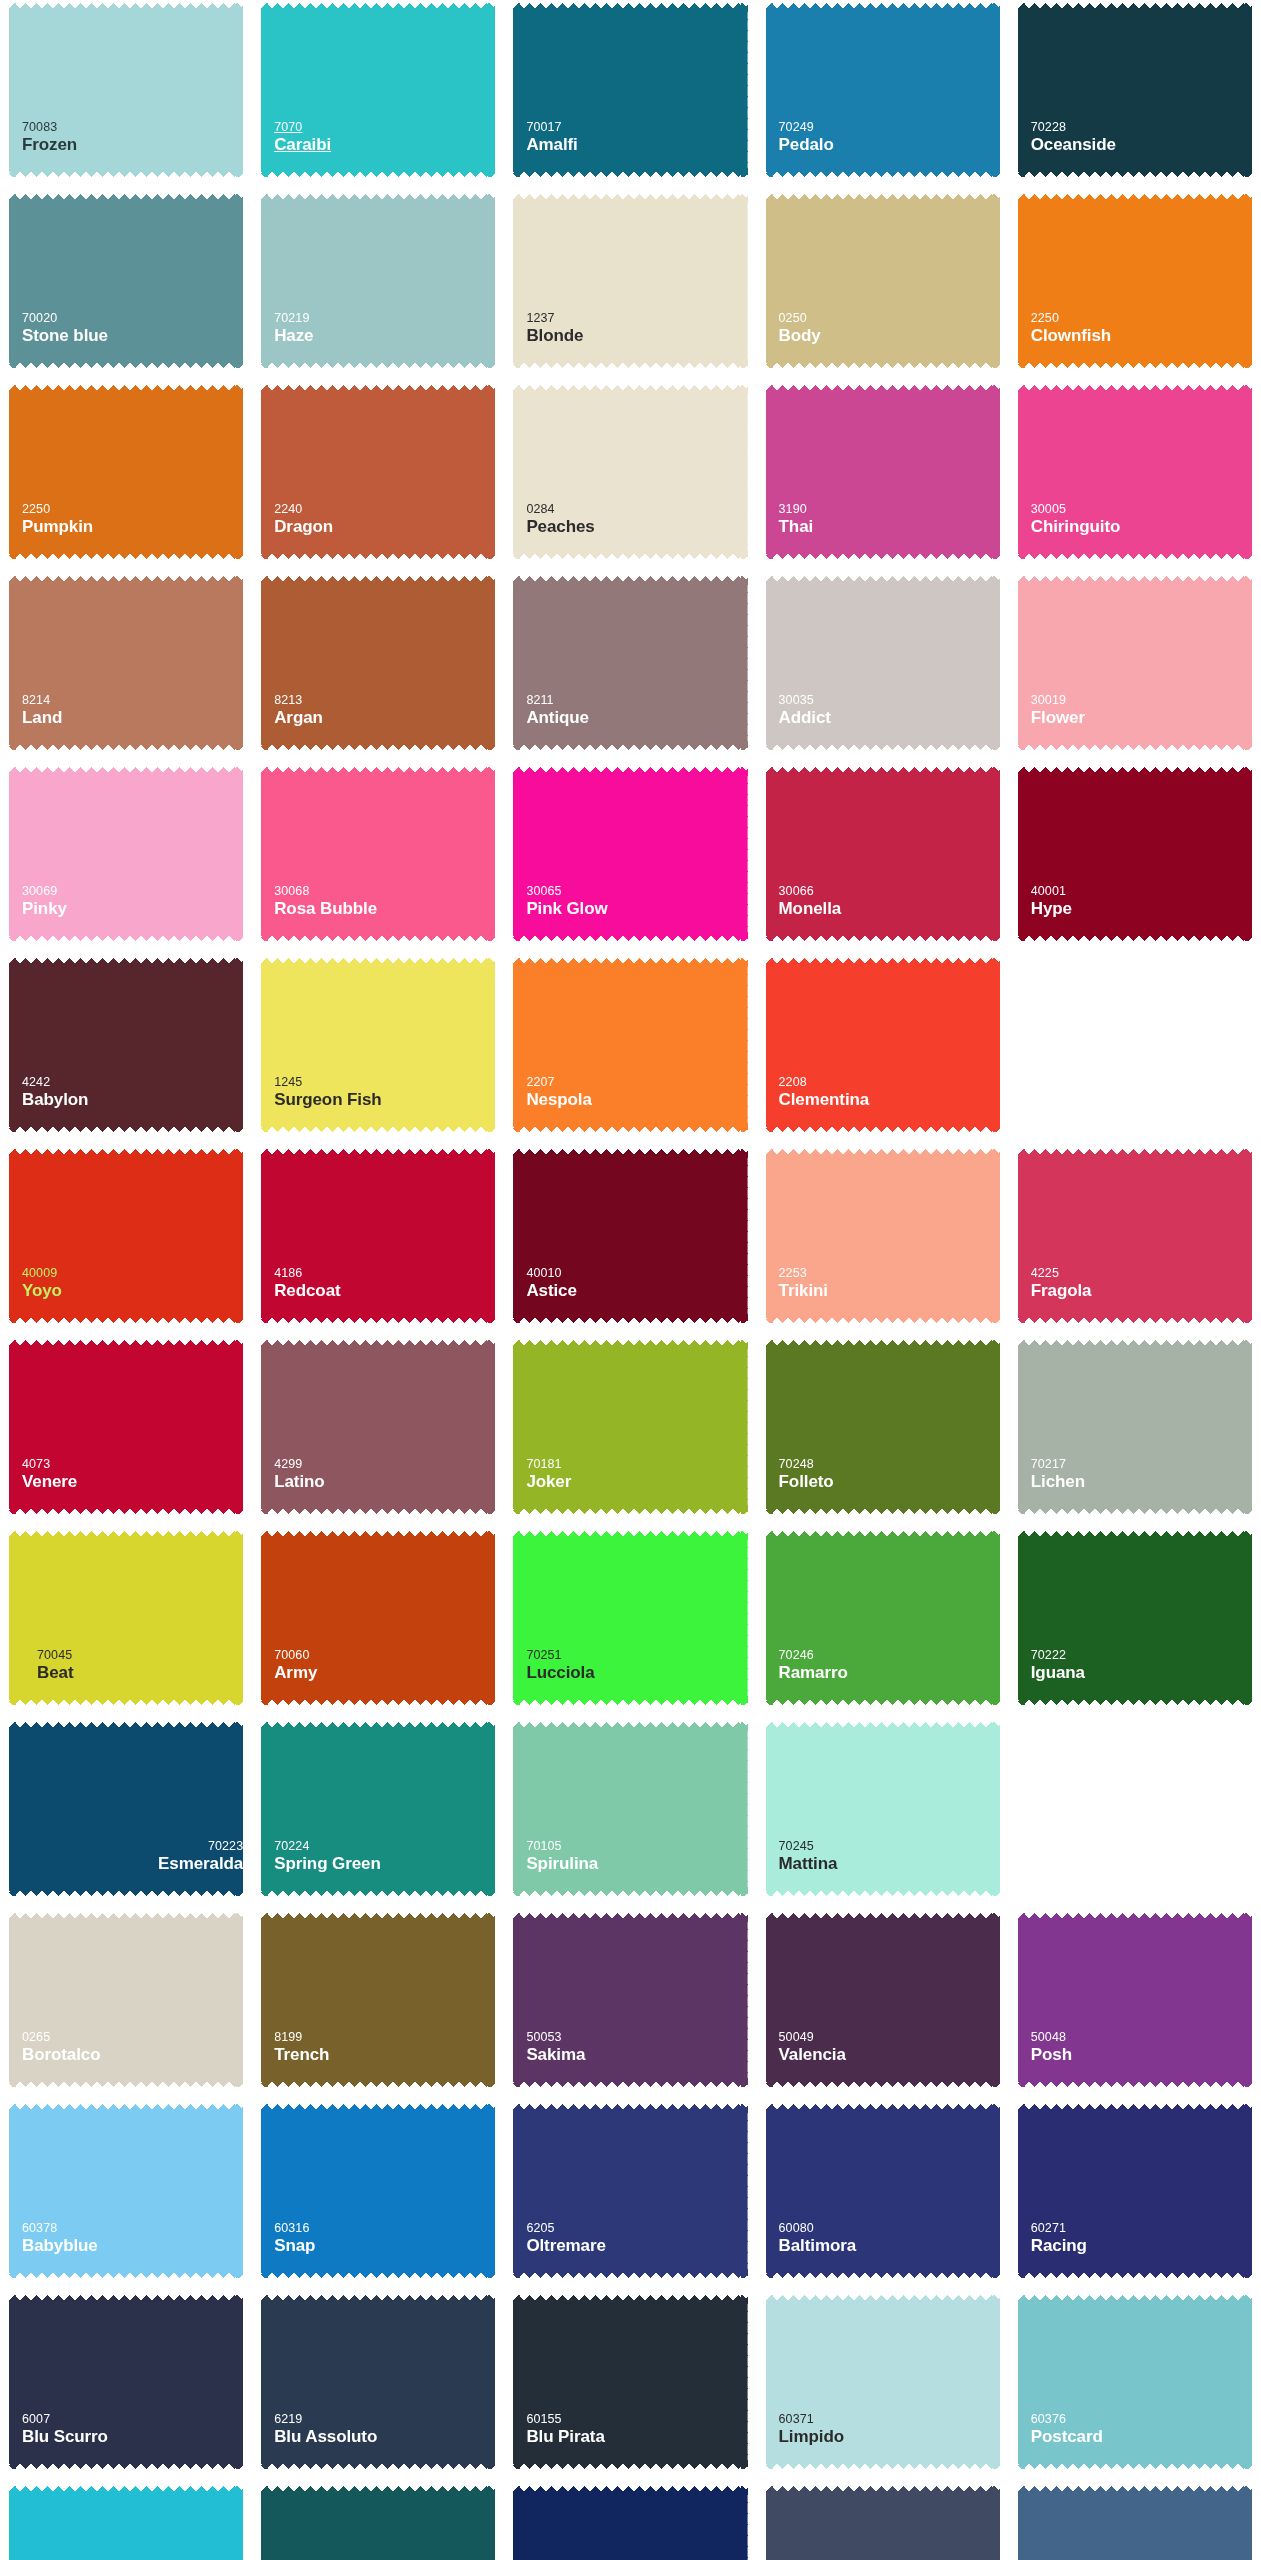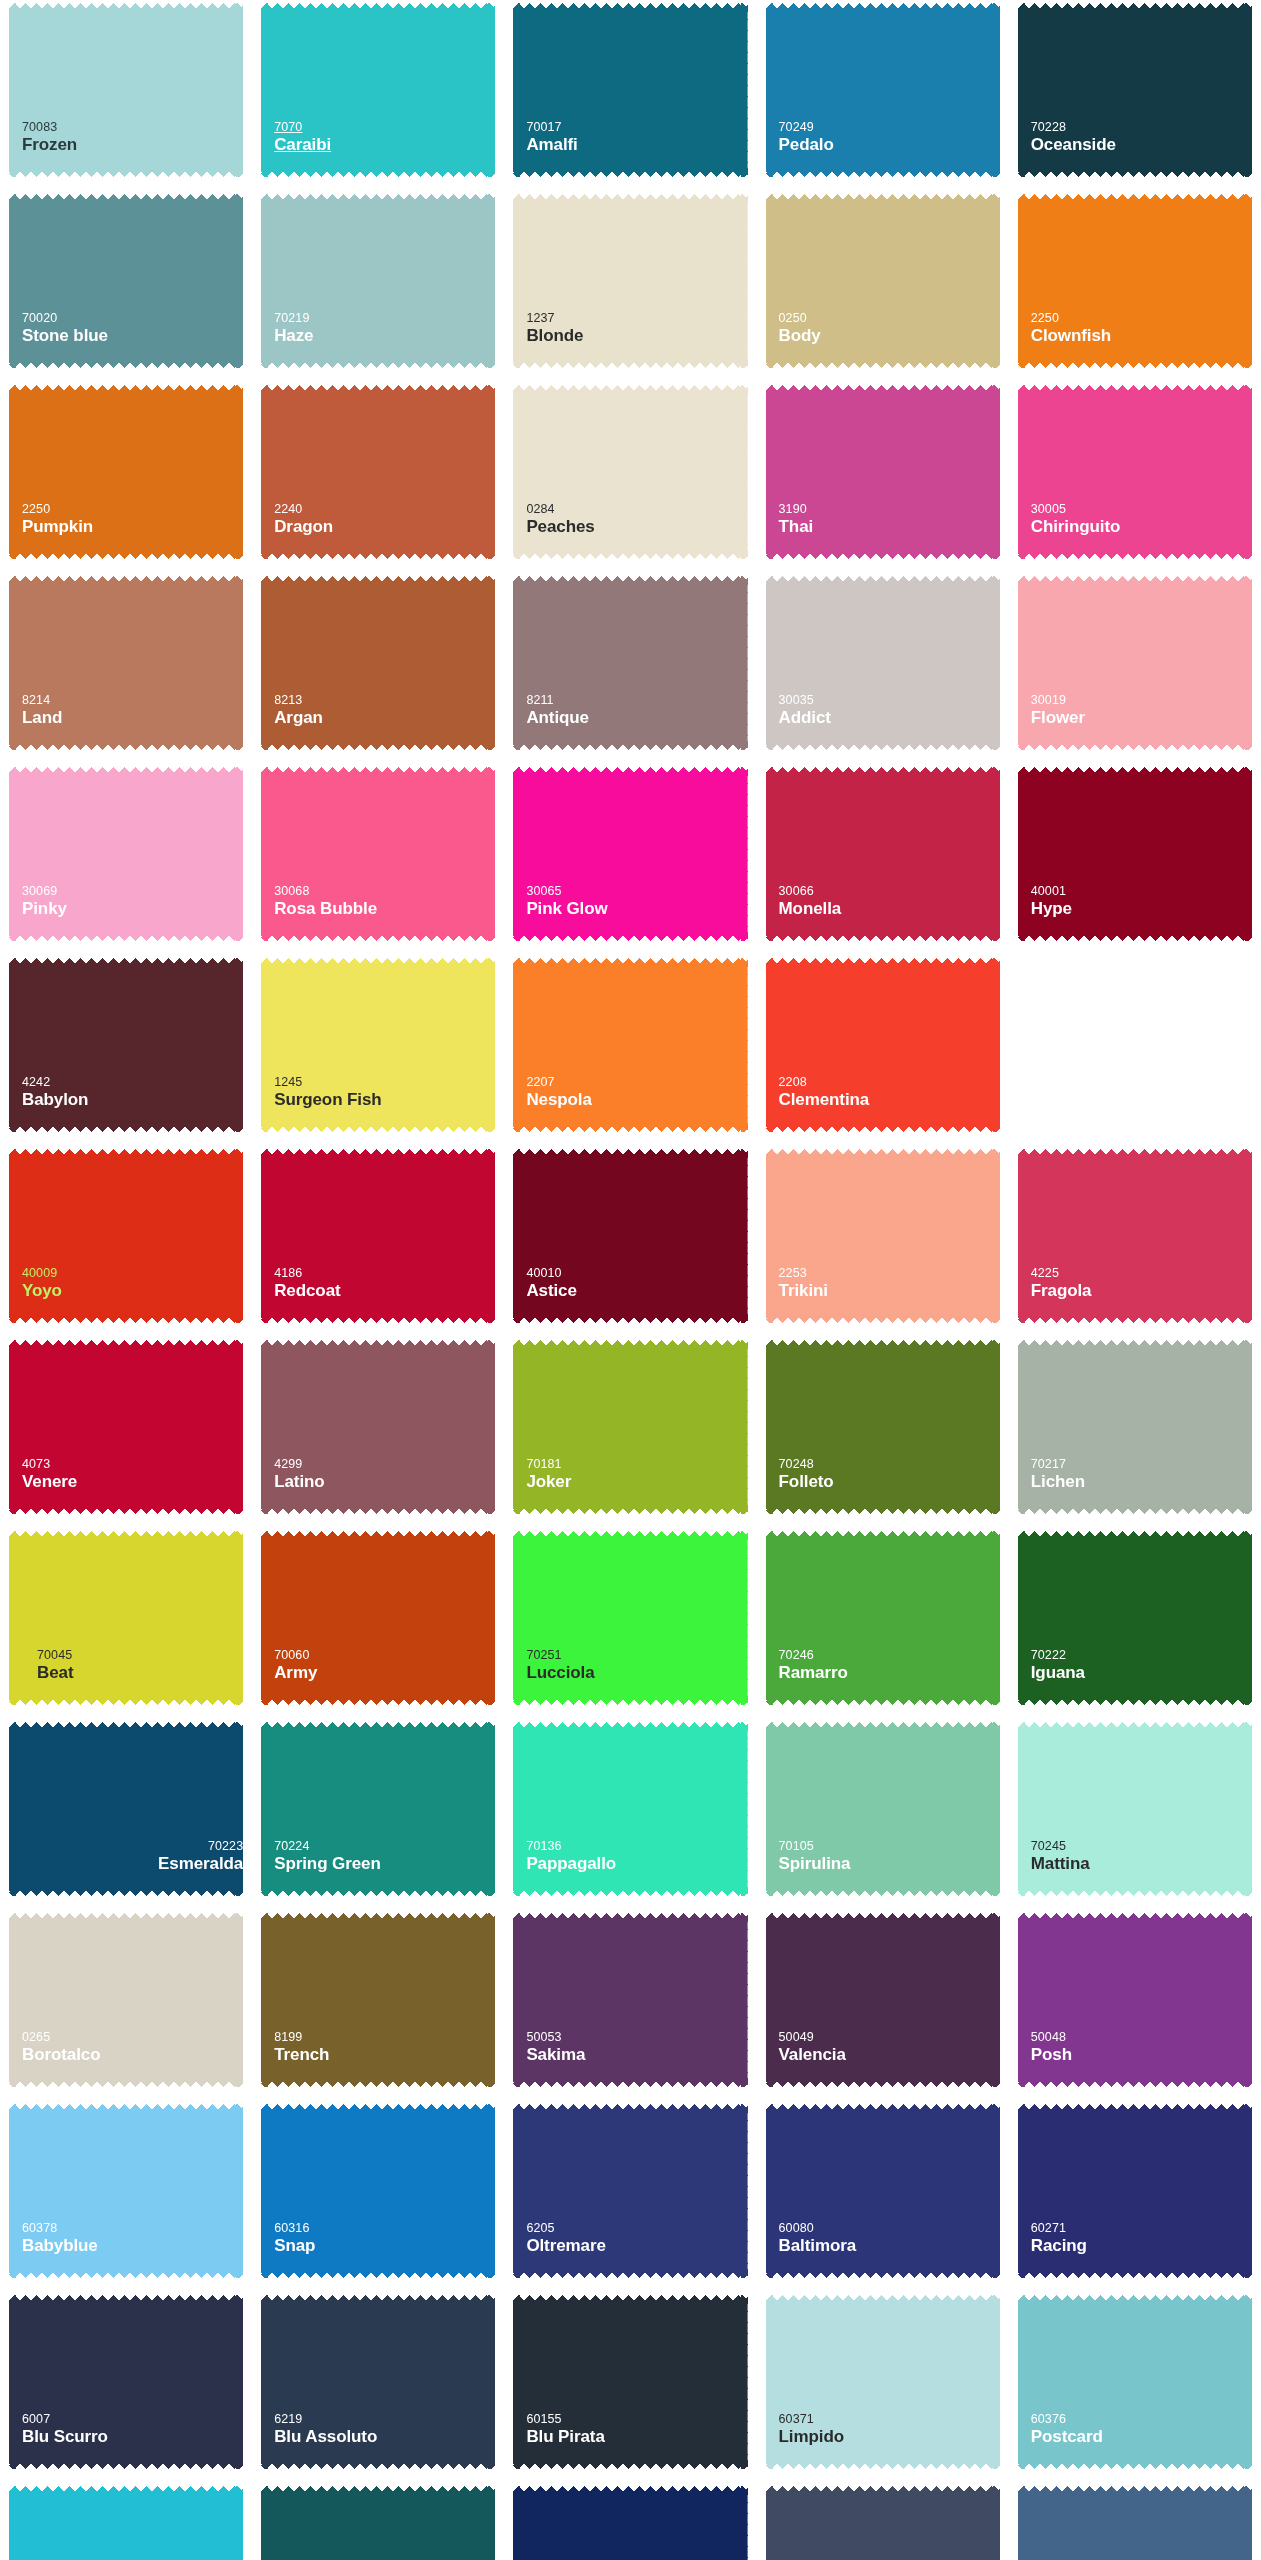--- a/index.html
+++ b/index.html
@@ -379,12 +379,6 @@
         </div>
       </div>
       <div class="swatch-cell">
-        <div class="swatch" style="background: rgb(47, 229, 180); color: rgb(255, 255, 255);">
-          <div class="swatch-code">70136</div>
-          <div class="swatch-name">Pappagallo</div>
-        </div>
-      </div>
-      <div class="swatch-cell">
         <div class="swatch" style="background: rgb(127, 201, 168); color: rgb(255, 255, 255);">
           <div class="swatch-code">70105</div>
           <div class="swatch-name">Spirulina</div>

